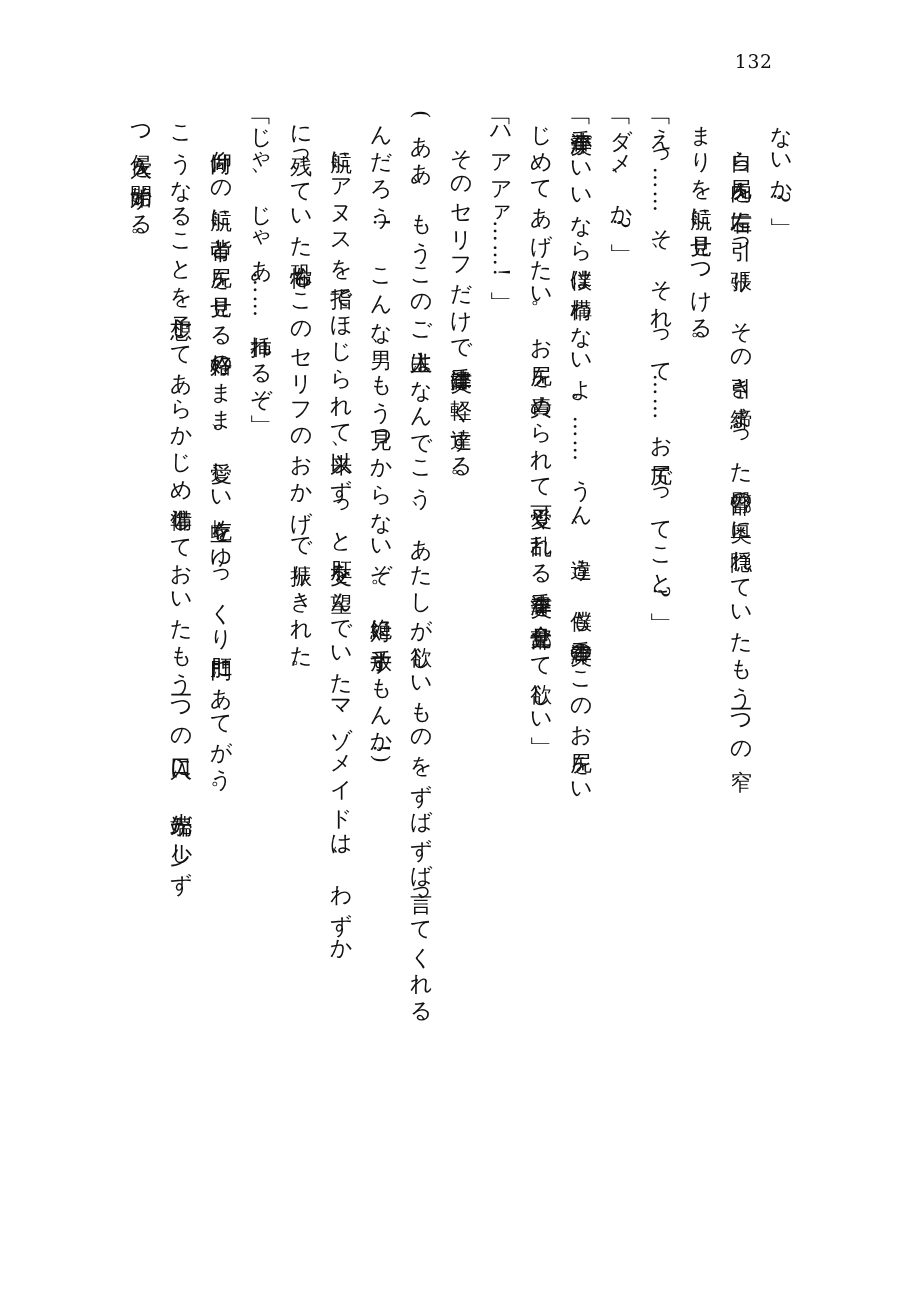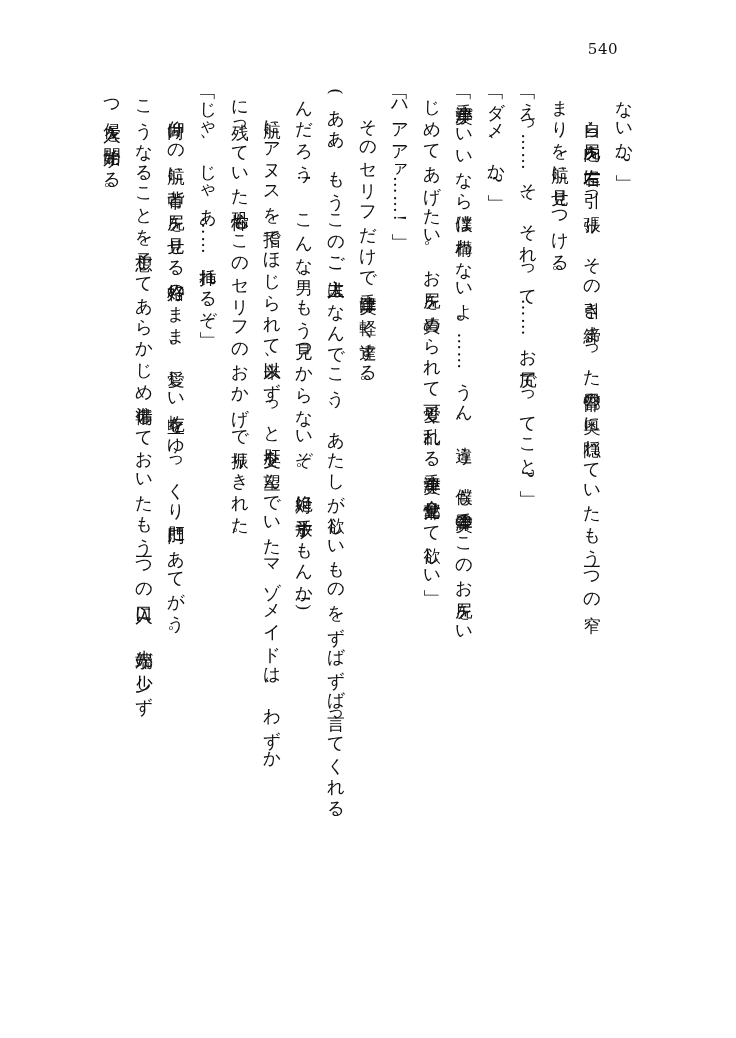--- a/index.html
+++ b/index.html
@@ -62,7 +62,7 @@
 
 <div class="page">
 
-  <div class="page-number">540</div>
+  <div class="page-number">132</div>
 
   <div class="text-body">
     <div class="vline">ないか?」</div>

